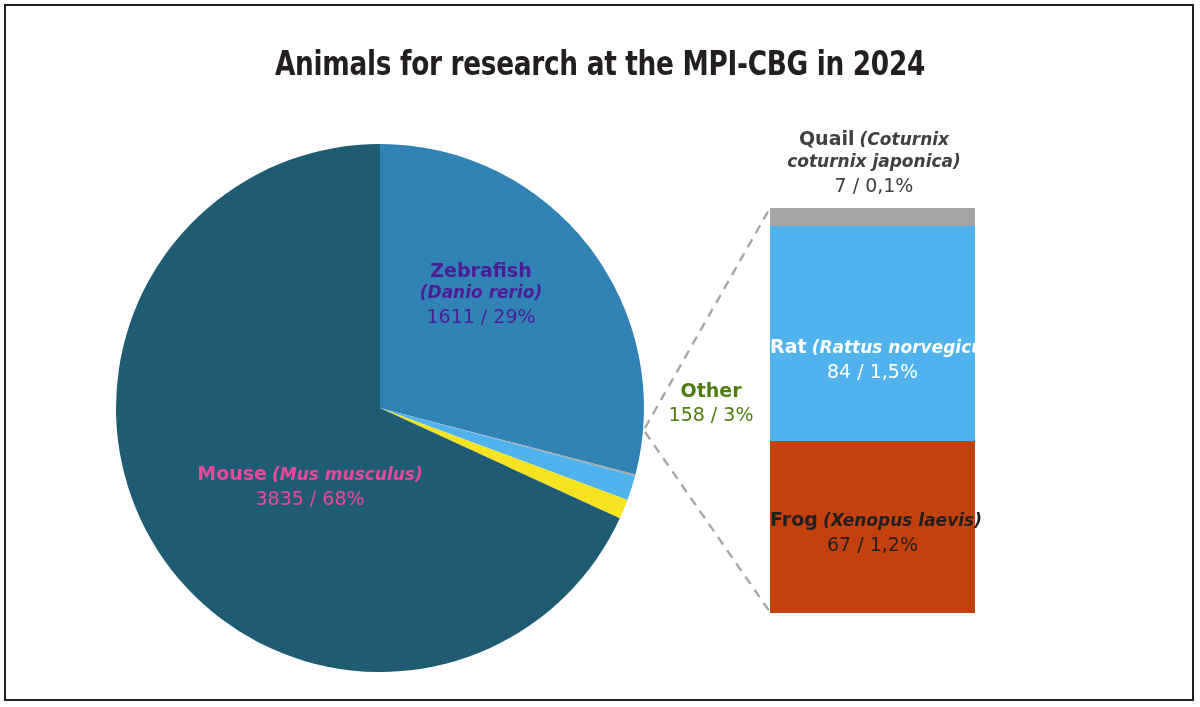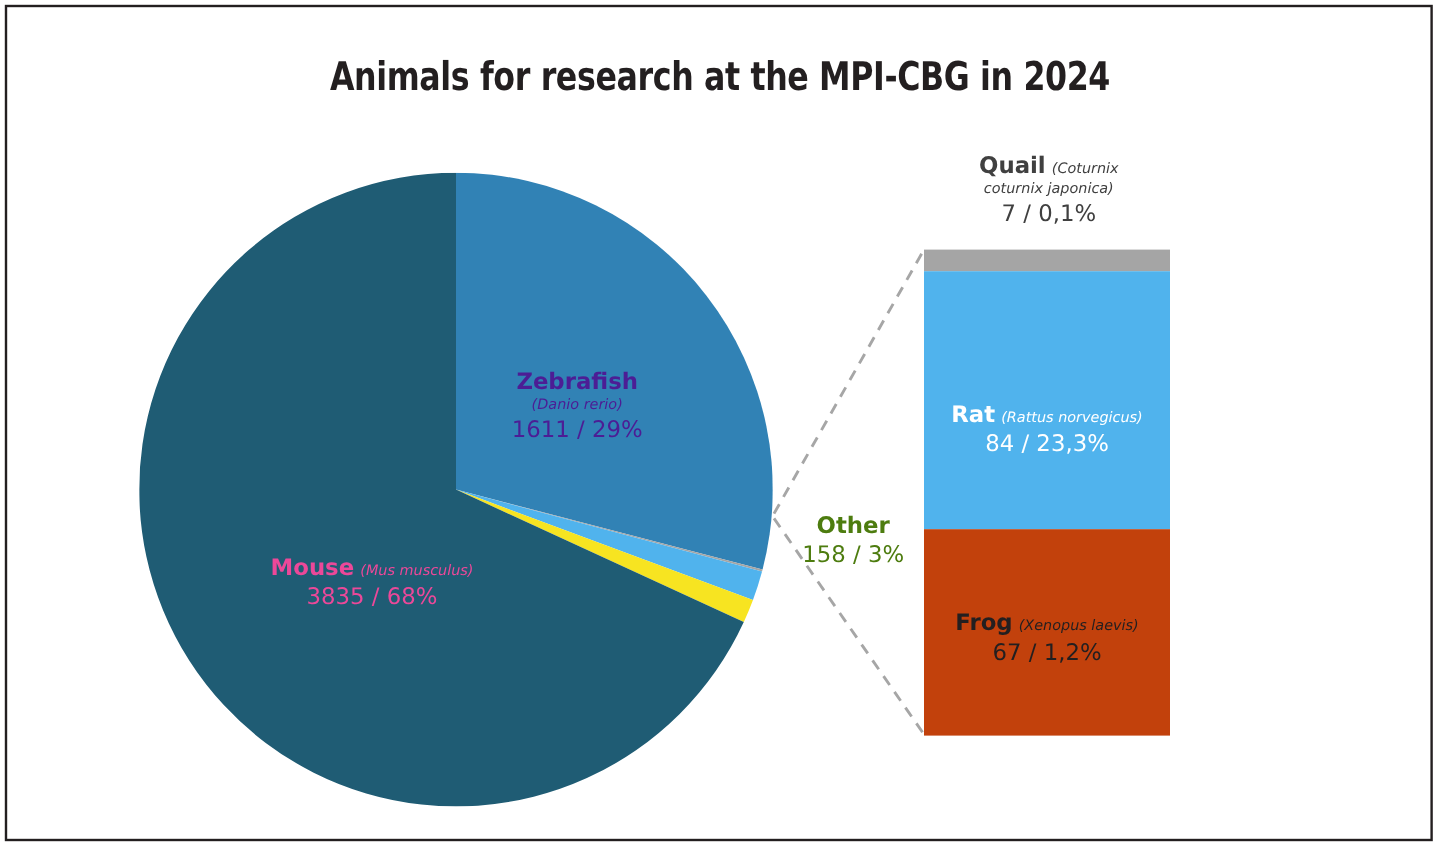--- a/index.html
+++ b/index.html
@@ -59,7 +59,7 @@
     font-family: "DejaVu Sans", sans-serif;
   }
   .pie-label .ln { display: block; }
-  .sp-common { font-weight: bold; font-size: 19px; margin-top: 48px; }
+  .sp-common { font-weight: bold; font-size: 19px; }
   .sp-latin  { font-style: italic; font-size: 12px; }
   .sp-val    { font-size: 19px; }
 

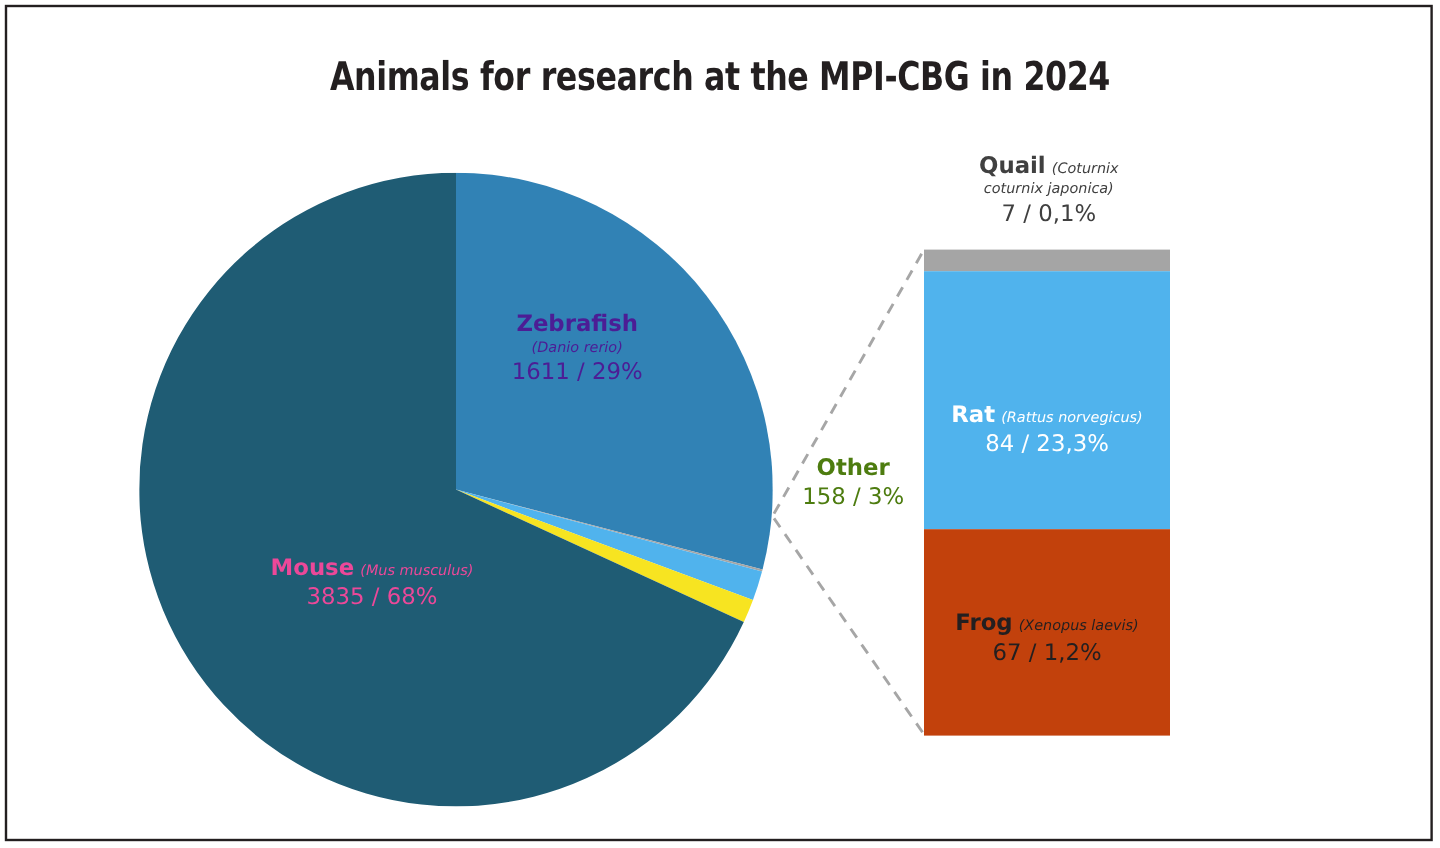--- a/index.html
+++ b/index.html
@@ -60,7 +60,7 @@
   }
   .pie-label .ln { display: block; }
   .sp-common { font-weight: bold; font-size: 19px; }
-  .sp-latin  { font-style: italic; font-size: 12px; }
+  .sp-latin  { font-style: italic; font-size: 17px; font-weight: bold; }
   .sp-val    { font-size: 19px; }
 
   #label-zebrafish {

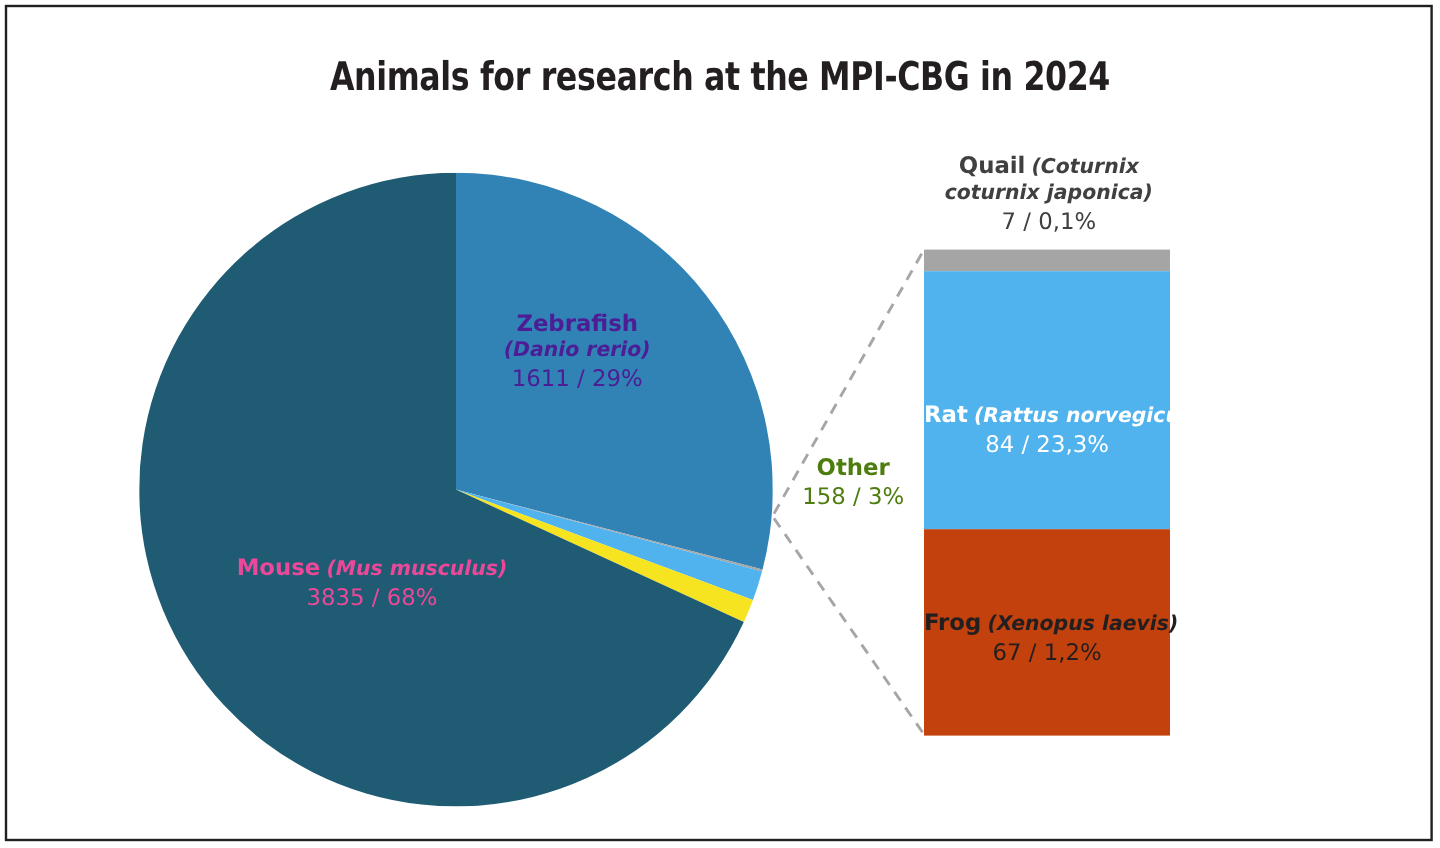--- a/index.html
+++ b/index.html
@@ -164,7 +164,7 @@
     <div class="seg" id="seg-rat" style="height: 53.165%; background: rgb(80, 179, 237);">
       <div class="seg-label" id="label-rat">
         <span class="ln"><span class="sp-common">Rat</span> <span class="sp-latin">(Rattus norvegicus)</span></span>
-        <span class="ln sp-val">84 / 23,3%</span>
+        <span class="ln sp-val">84 / 1,5%</span>
       </div>
     </div>
     <div class="seg" id="seg-frog" style="height: 42.405%; background: #c2410c;">

